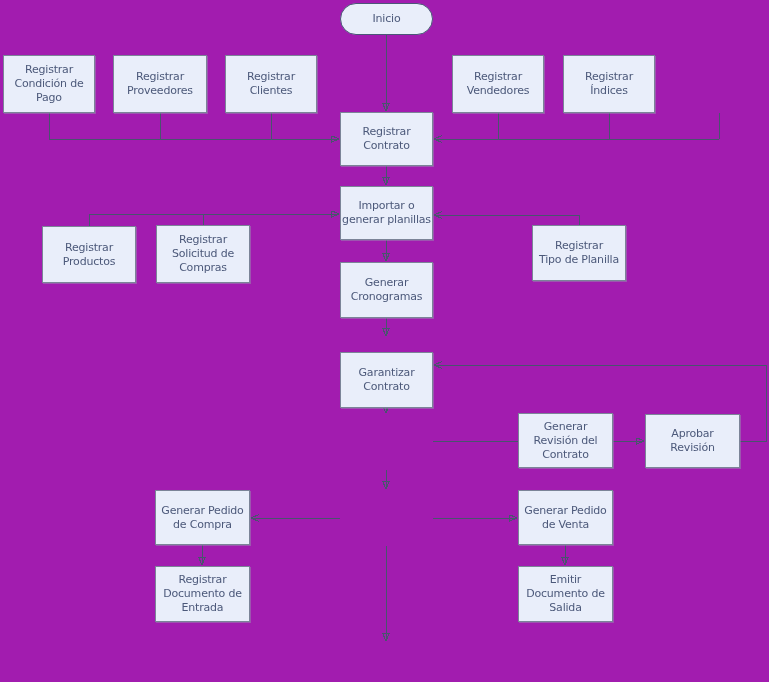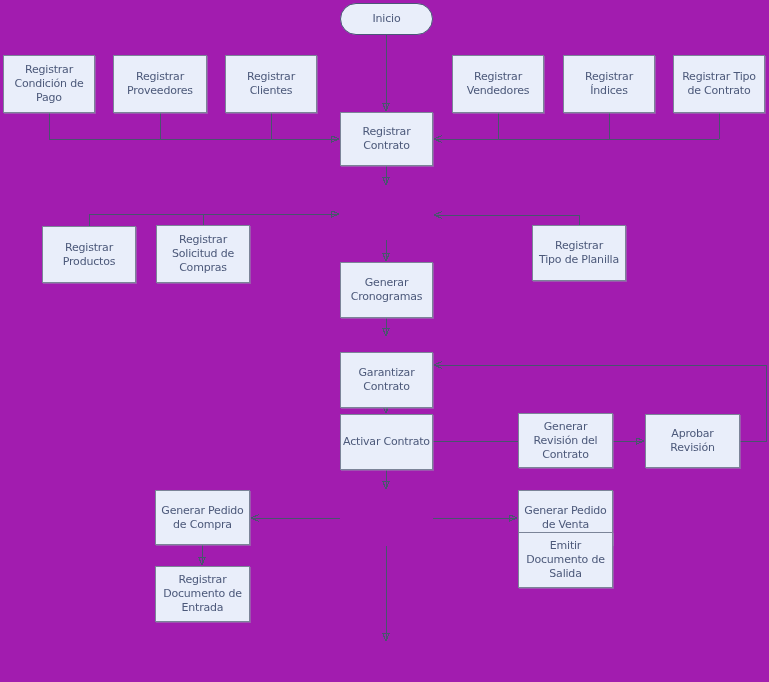--- a/index.html
+++ b/index.html
@@ -79,8 +79,6 @@
 Vendedores</div>
   <div class="node" style="left:563px;top:55px;width:92px;height:58px">Registrar
 Índices</div>
-  <div class="node" style="left:673px;top:55px;width:92px;height:58px">Registrar Tipo
-de Contrato</div>
 
   <div class="node" style="left:340px;top:112px;width:93px;height:54px">Registrar
 Contrato</div>

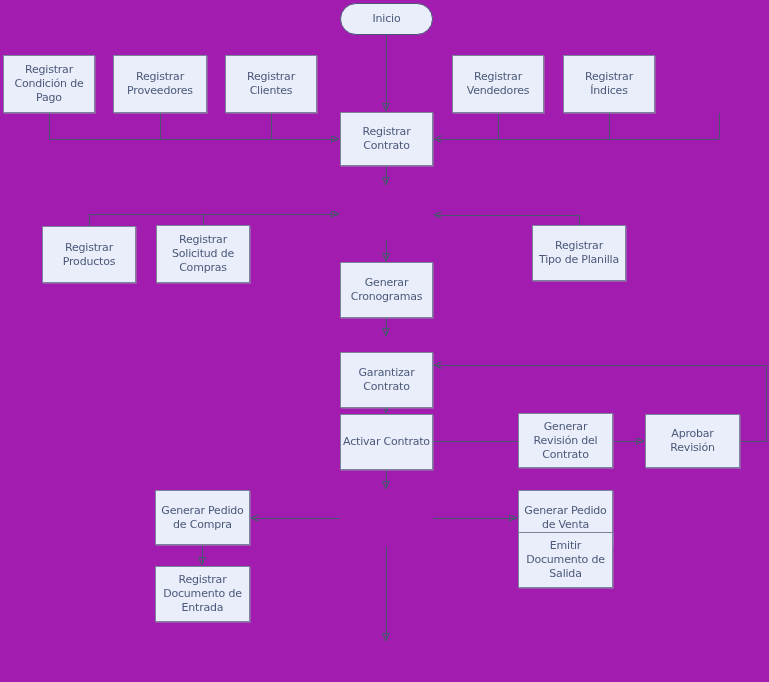--- a/index.html
+++ b/index.html
@@ -82,6 +82,8 @@
 
   <div class="node" style="left:340px;top:112px;width:93px;height:54px">Registrar
 Contrato</div>
+  <div class="node" style="left:340px;top:186px;width:93px;height:54px">Importar o
+generar planillas</div>
   <div class="node" style="left:340px;top:262px;width:93px;height:56px">Generar
 Cronogramas</div>
   <div class="node" style="left:340px;top:352px;width:93px;height:56px">Garantizar

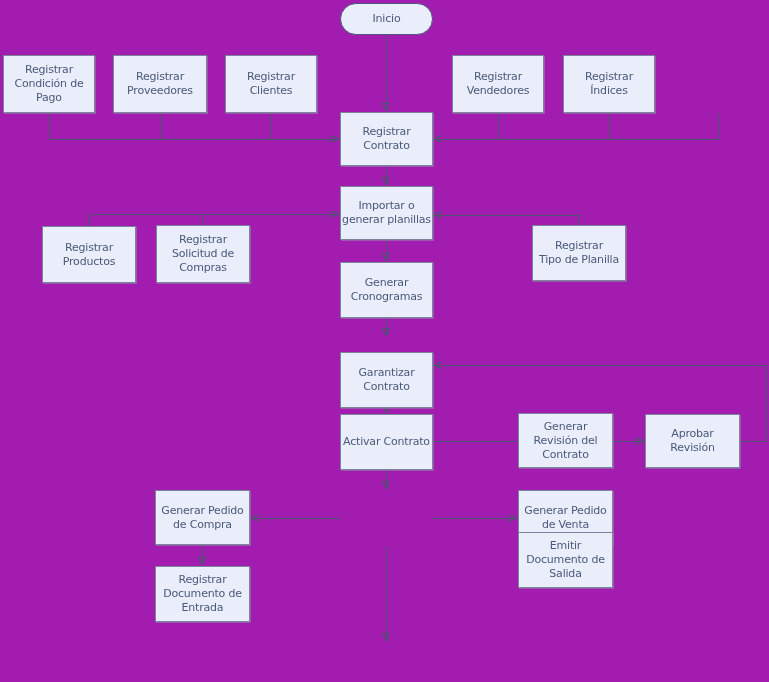--- a/index.html
+++ b/index.html
@@ -88,7 +88,6 @@
 Cronogramas</div>
   <div class="node" style="left:340px;top:352px;width:93px;height:56px">Garantizar
 Contrato</div>
-  <div class="node" style="left:340px;top:414px;width:93px;height:56px">Activar Contrato</div>
 
   <div class="node" style="left:42px;top:226px;width:94px;height:57px">Registrar
 Productos</div>

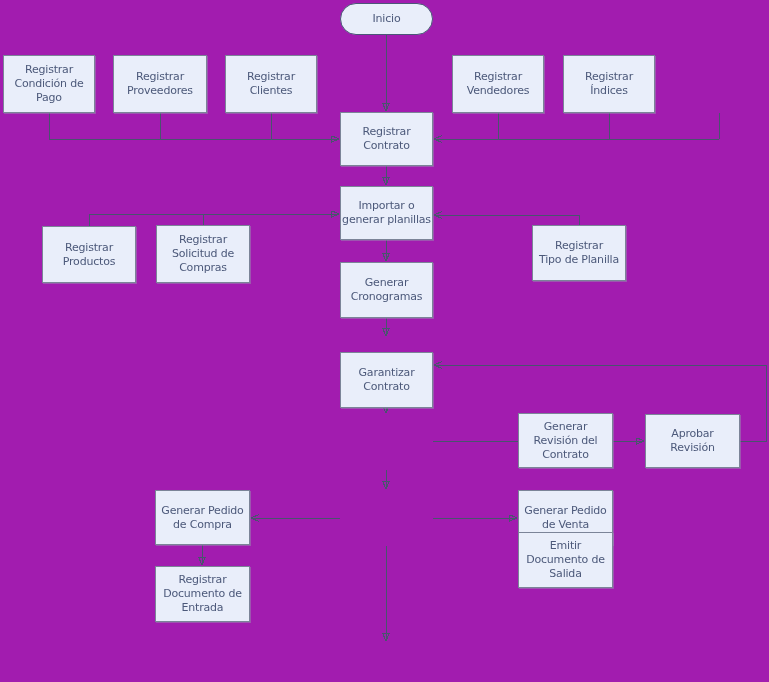--- a/index.html
+++ b/index.html
@@ -110,7 +110,7 @@
   <div class="node" style="left:155px;top:566px;width:95px;height:56px">Registrar
 Documento de
 Entrada</div>
-  <div class="node" style="left:518px;top:532px;width:95px;height:56px">Emitir
+  <div class="node" style="left:518px;top:566px;width:95px;height:56px">Emitir
 Documento de
 Salida</div>
 

